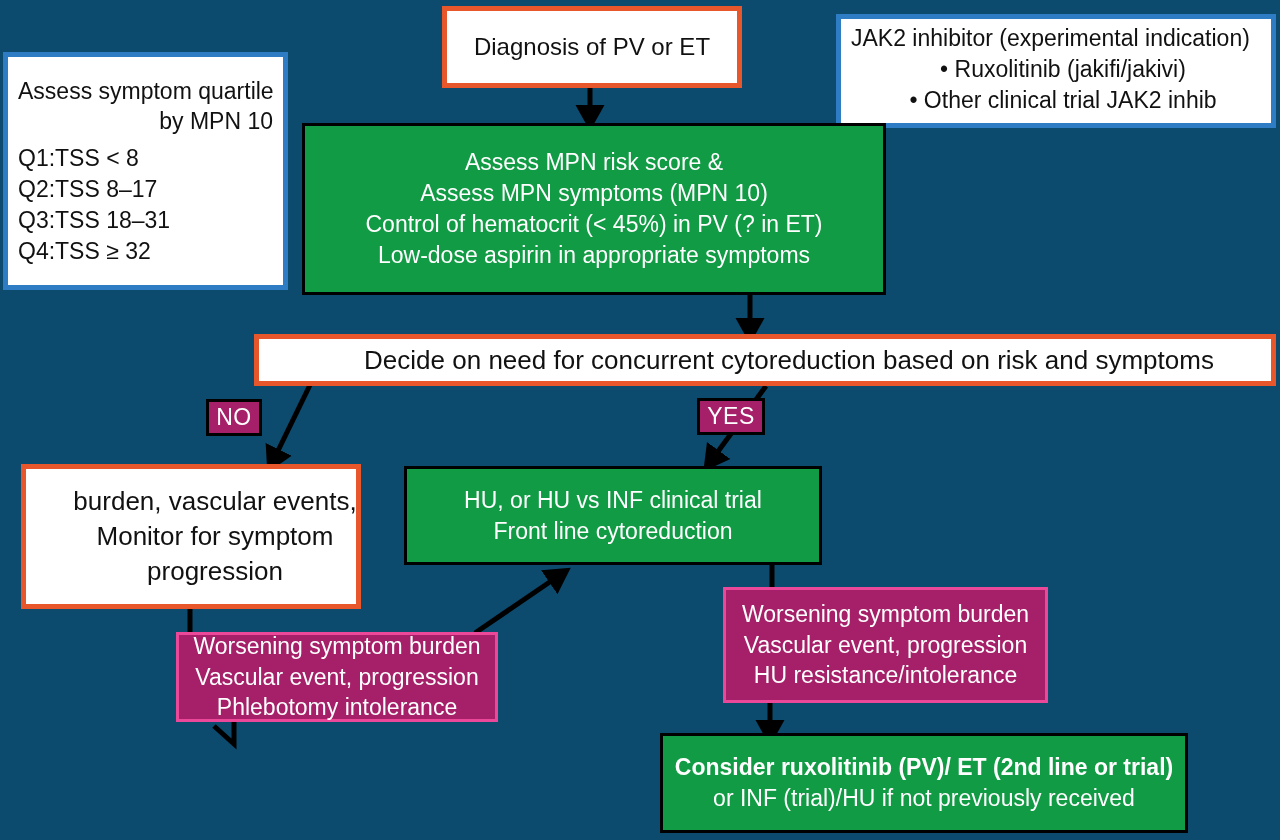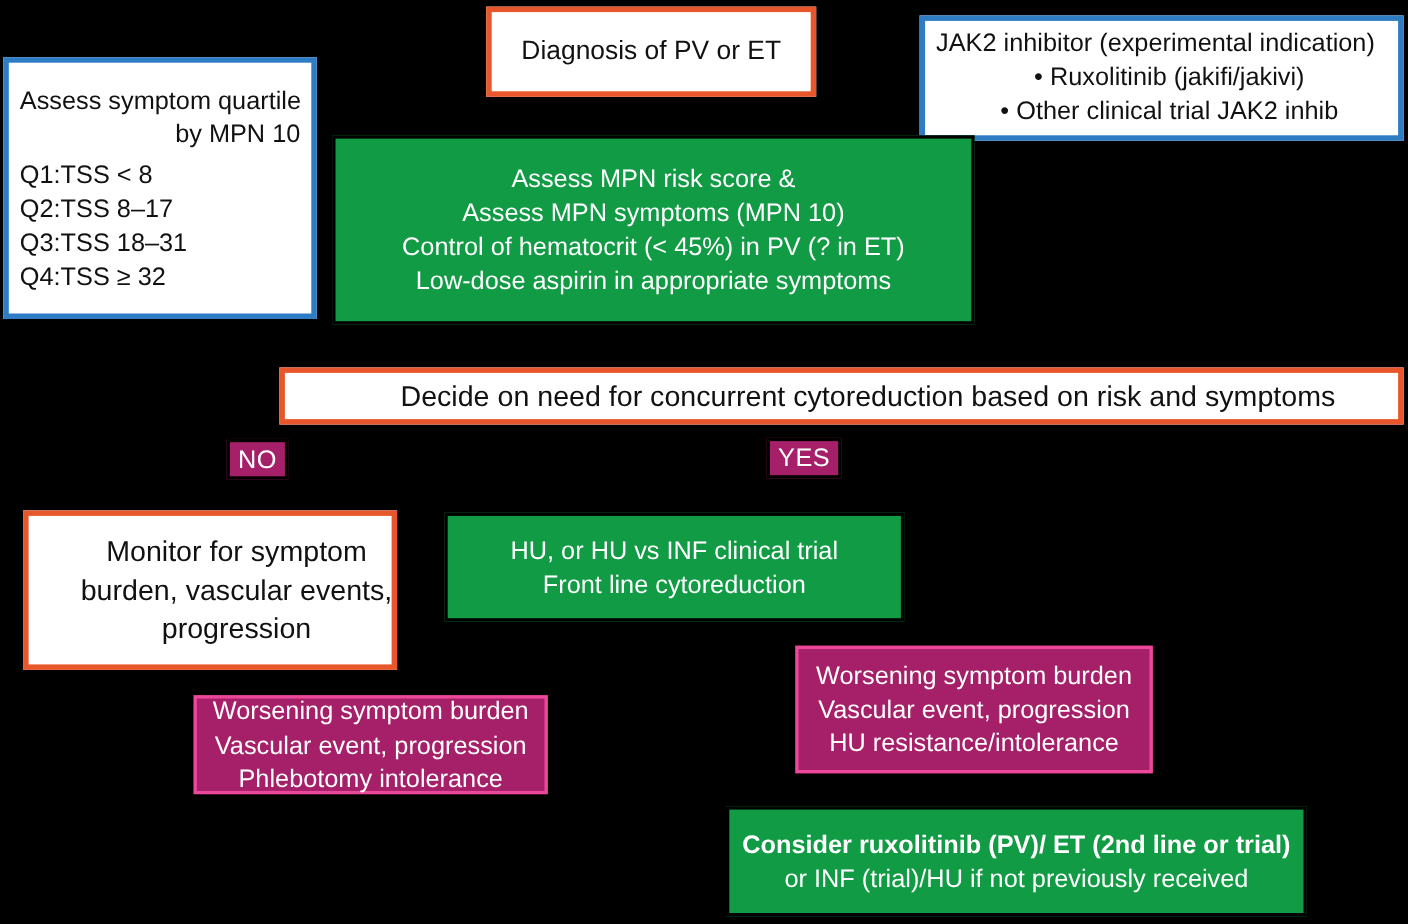--- a/index.html
+++ b/index.html
@@ -15,7 +15,7 @@
     position: relative;
     width: 1280px;
     height: 840px;
-    background: #000000;
+    background: #0c4a6e;
     overflow: hidden;
   }
   .node {

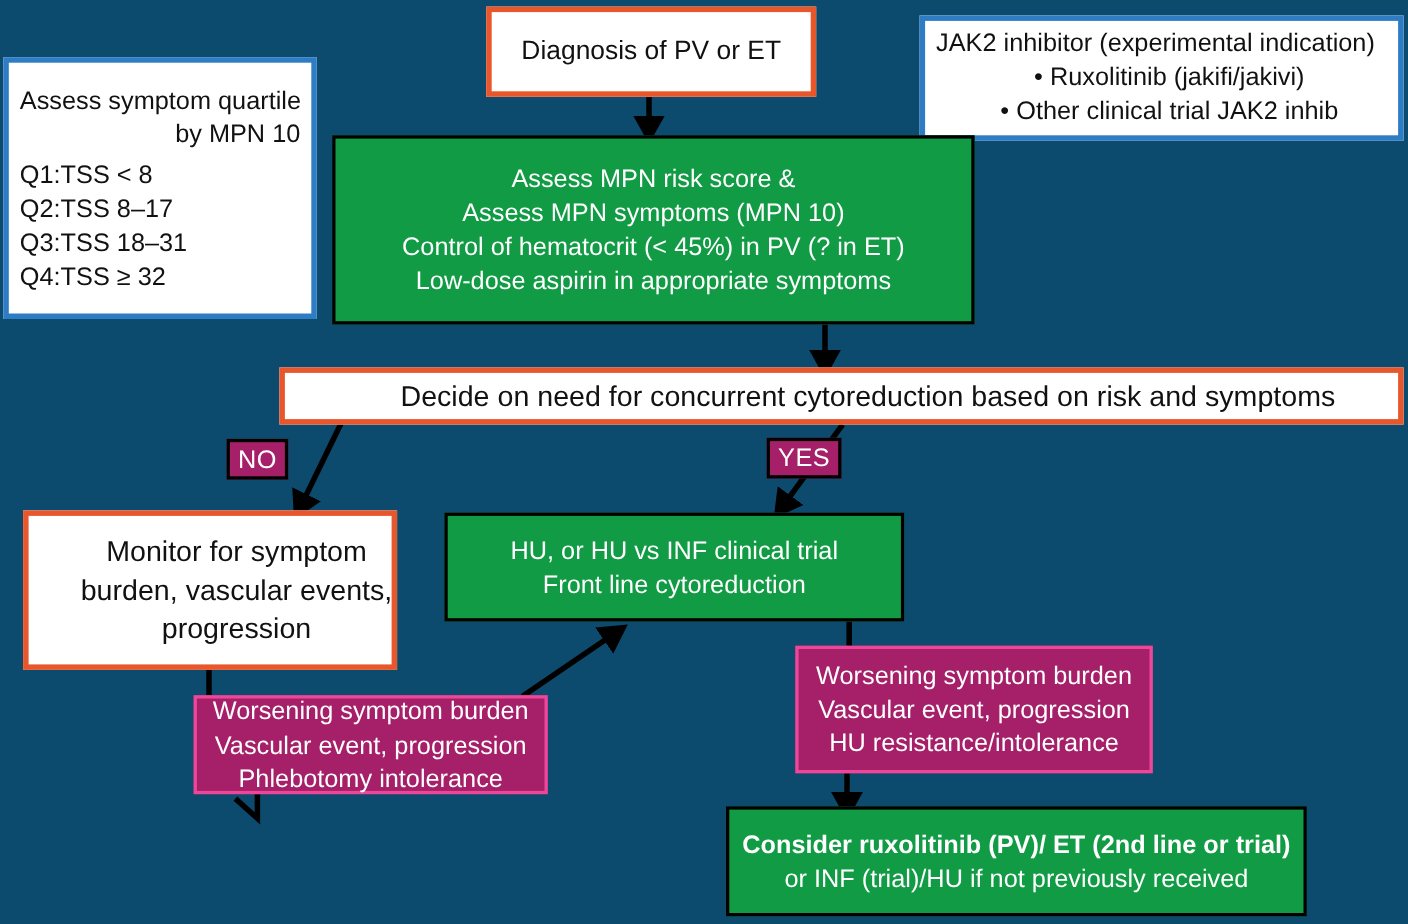--- a/index.html
+++ b/index.html
@@ -156,8 +156,8 @@
   </div>
 
   <div class="node box-outline-orange t-24" style="left:21px; top:464px; width:340px; height:145px;">
+    <span class="line">burden, vascular events,</span>
     <span class="line">Monitor for symptom</span>
-    <span class="line">burden, vascular events,</span>
     <span class="line">progression</span>
   </div>
 

